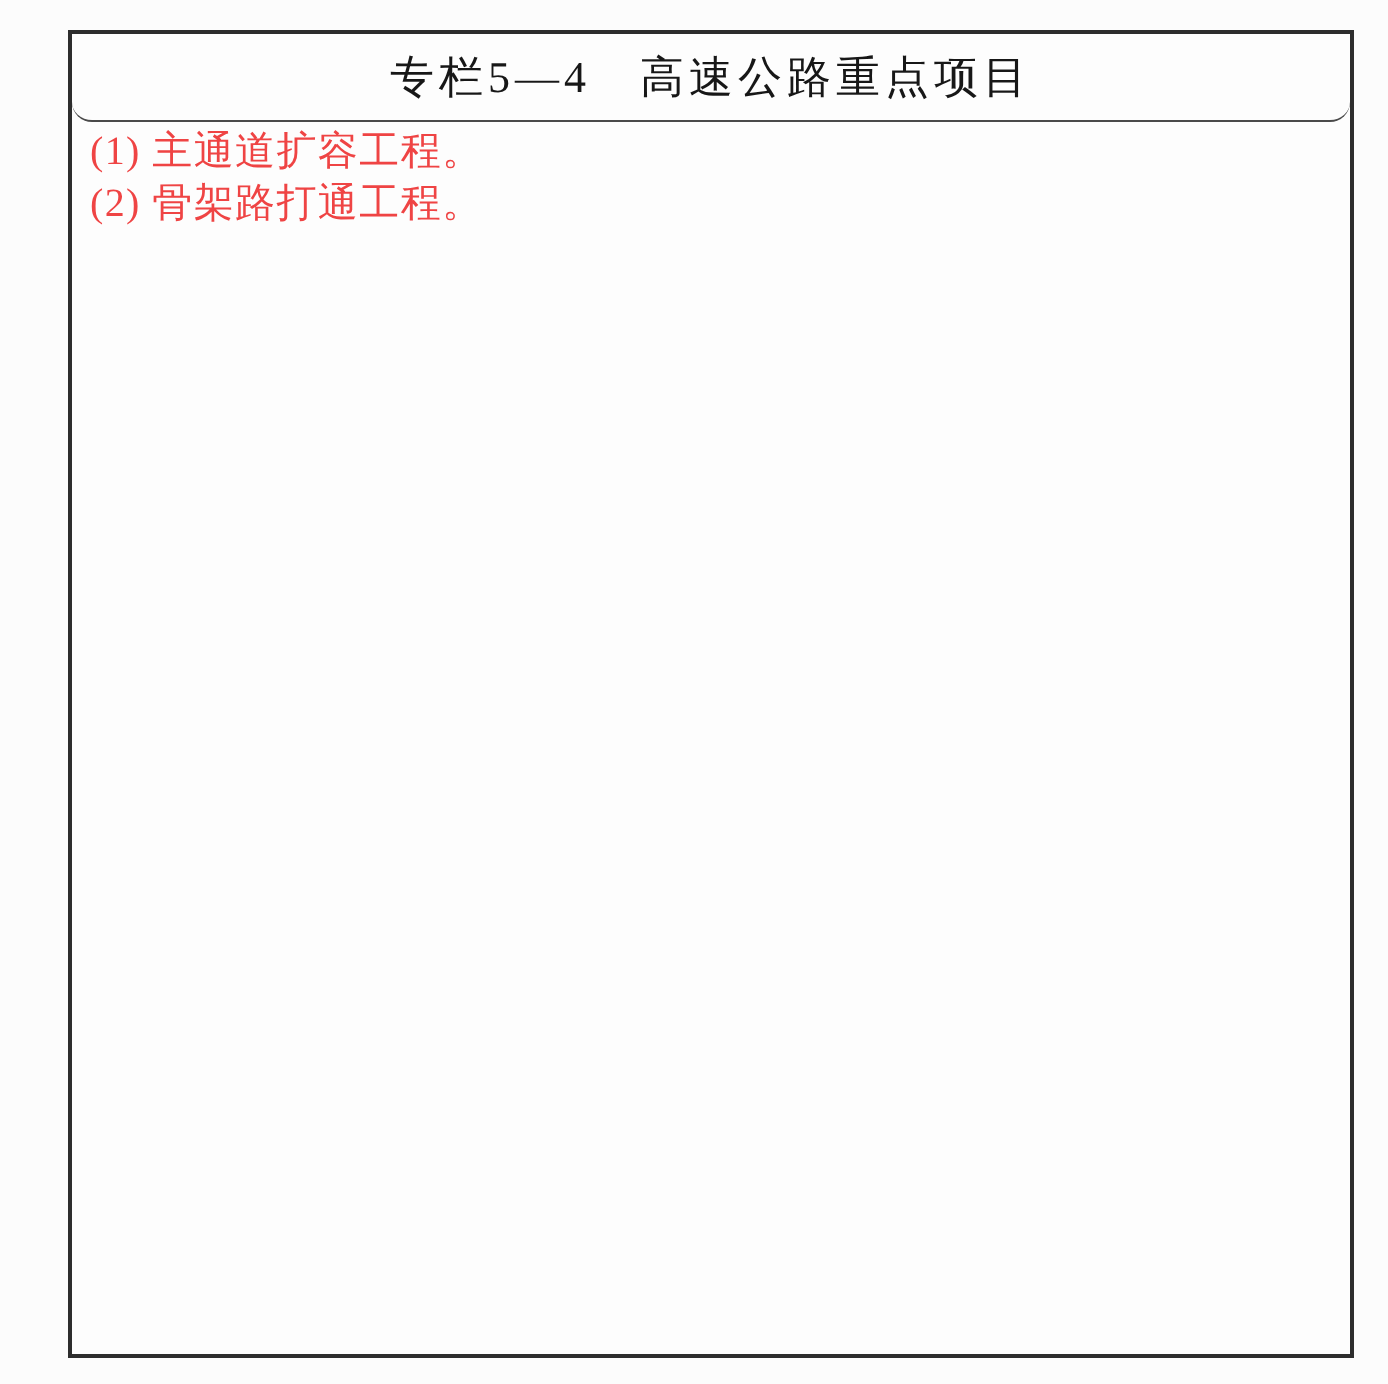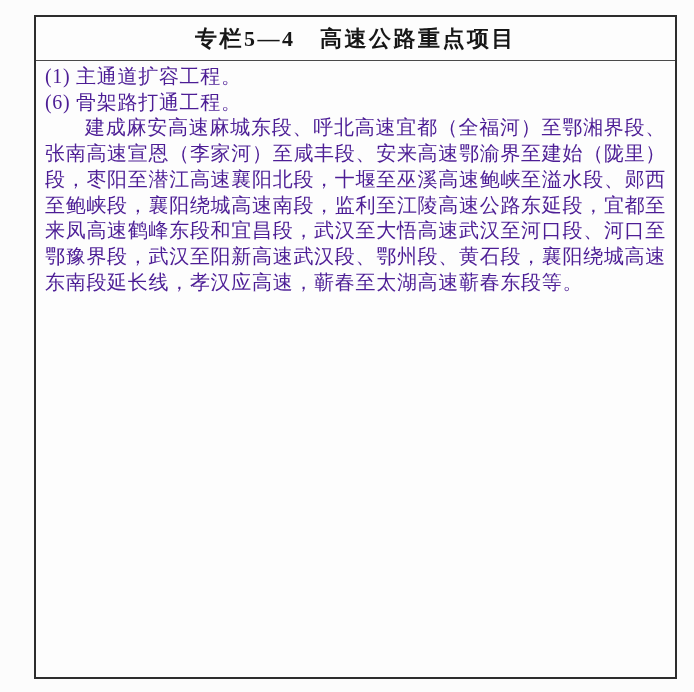--- a/index.html
+++ b/index.html
@@ -31,9 +31,10 @@
     justify-content: center;
     font-size: 22px;
     letter-spacing: 2.5px;
-    font-weight: 700;
+    font-weight: 400;
     color: #171717;
     white-space: pre;
+    border-radius: 10px;
   }
   .panel-body {
     box-sizing: border-box;

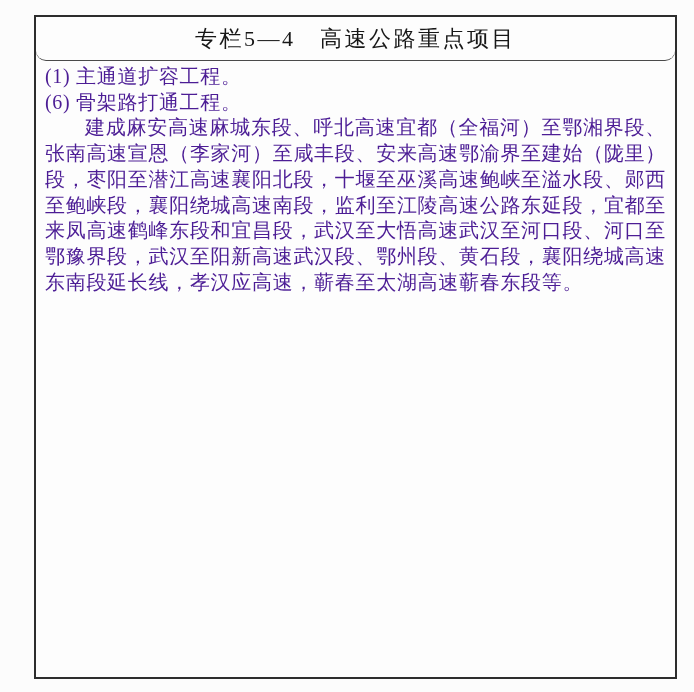--- a/index.html
+++ b/index.html
@@ -43,7 +43,7 @@
     line-height: 25.7px;
     letter-spacing: 0.7px;
     text-align: justify;
-    color: #4c1d95;
+    color: #ef4444;
   }
   .para {
     margin: 0;

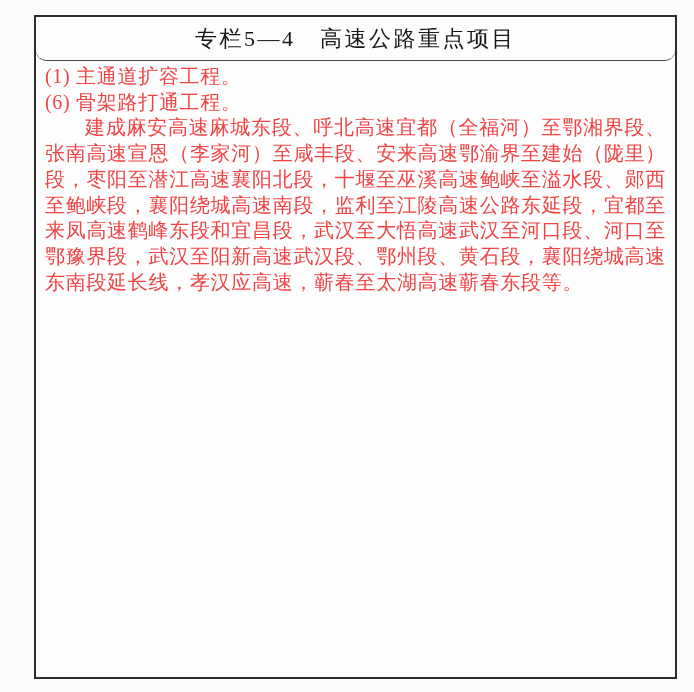--- a/index.html
+++ b/index.html
@@ -59,7 +59,7 @@
   <div class="panel-title">专栏5—4　高速公路重点项目</div>
   <div class="panel-body">
       <p class="para">(1) 主通道扩容工程。</p>
-      <p class="para">(6) 骨架路打通工程。</p>
+      <p class="para">(2) 骨架路打通工程。</p>
       <p class="para indent">建成麻安高速麻城东段、呼北高速宜都（全福河）至鄂湘界段、张南高速宣恩（李家河）至咸丰段、安来高速鄂渝界至建始（陇里）段，枣阳至潜江高速襄阳北段，十堰至巫溪高速鲍峡至溢水段、郧西至鲍峡段，襄阳绕城高速南段，监利至江陵高速公路东延段，宜都至来凤高速鹤峰东段和宜昌段，武汉至大悟高速武汉至河口段、河口至鄂豫界段，武汉至阳新高速武汉段、鄂州段、黄石段，襄阳绕城高速东南段延长线，孝汉应高速，蕲春至太湖高速蕲春东段等。</p>
     </div>
 </div>

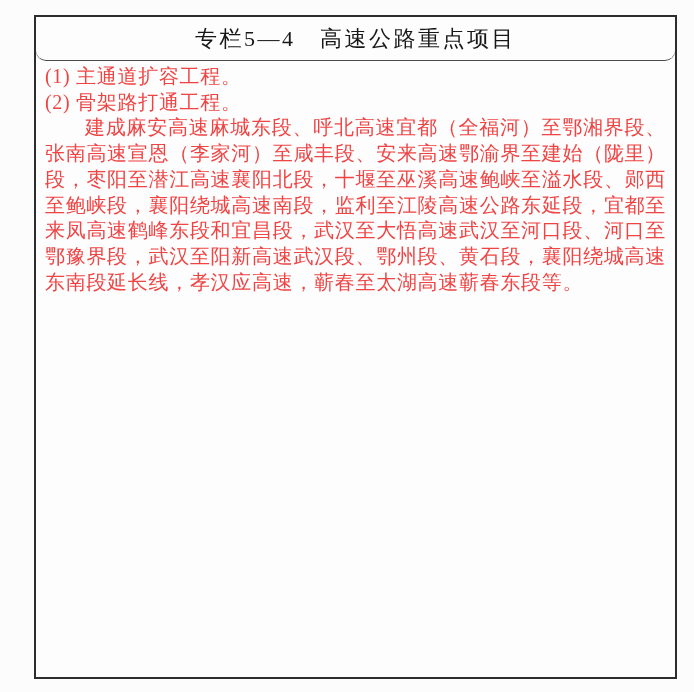--- a/index.html
+++ b/index.html
@@ -60,7 +60,6 @@
   <div class="panel-body">
       <p class="para">(1) 主通道扩容工程。</p>
       <p class="para">(2) 骨架路打通工程。</p>
-      <p class="para indent">建成麻安高速麻城东段、呼北高速宜都（全福河）至鄂湘界段、张南高速宣恩（李家河）至咸丰段、安来高速鄂渝界至建始（陇里）段，枣阳至潜江高速襄阳北段，十堰至巫溪高速鲍峡至溢水段、郧西至鲍峡段，襄阳绕城高速南段，监利至江陵高速公路东延段，宜都至来凤高速鹤峰东段和宜昌段，武汉至大悟高速武汉至河口段、河口至鄂豫界段，武汉至阳新高速武汉段、鄂州段、黄石段，襄阳绕城高速东南段延长线，孝汉应高速，蕲春至太湖高速蕲春东段等。</p>
     </div>
 </div>
 

